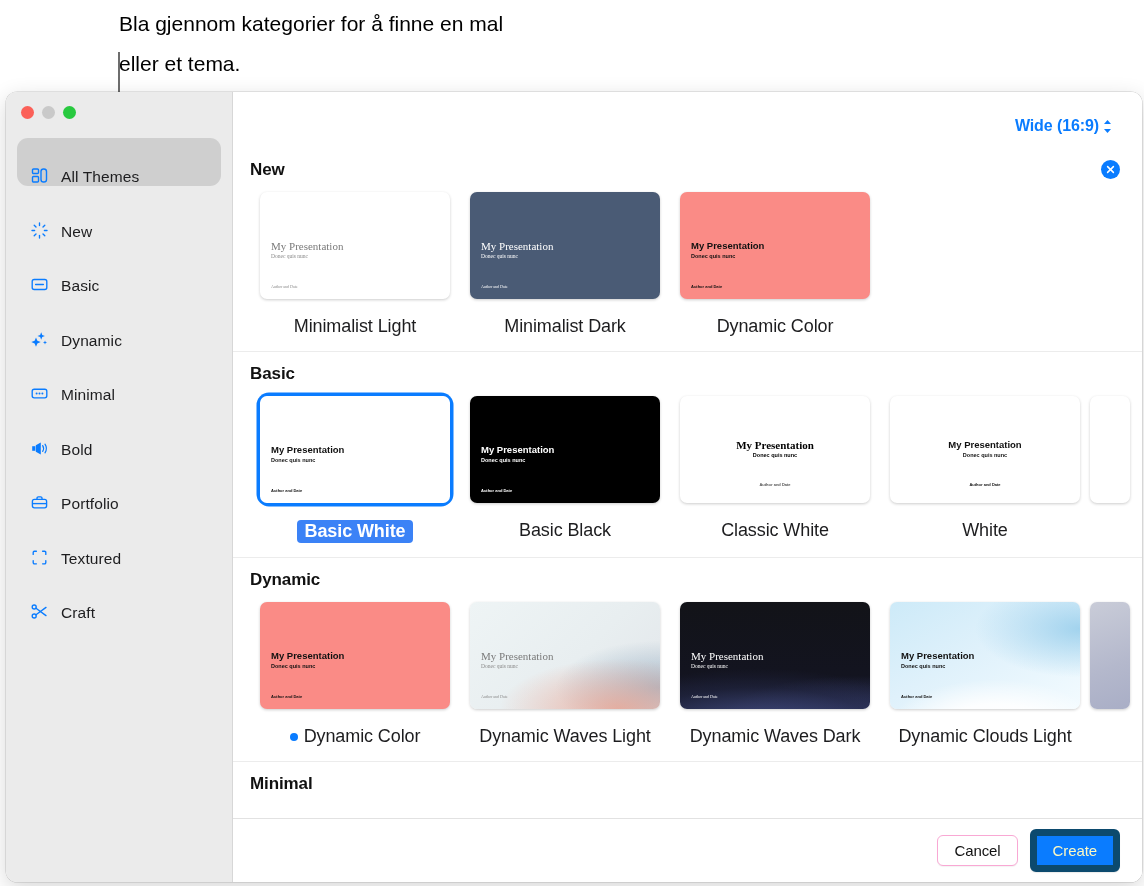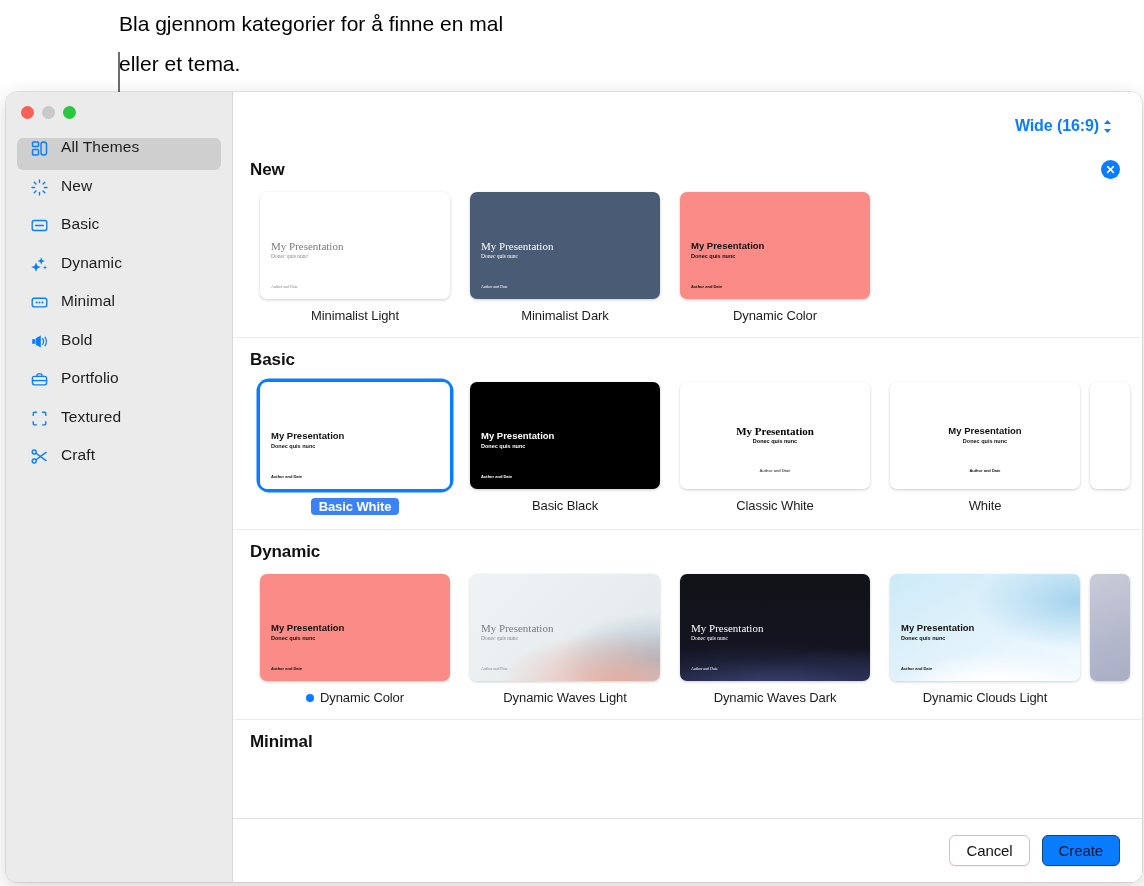--- a/index.html
+++ b/index.html
@@ -49,8 +49,8 @@
 
   #sidebar-list{position:absolute;top:46px;left:0;right:0;}
   .side-item{
-    height:32px;margin:0 11px;border-radius:6px;
-    display:flex;align-items:flex-start;
+    height:48px;margin:0 11px;border-radius:11px;
+    display:flex;align-items:flex-end;
     padding-left:12px;
     margin-bottom:6.5px;
     cursor:default;

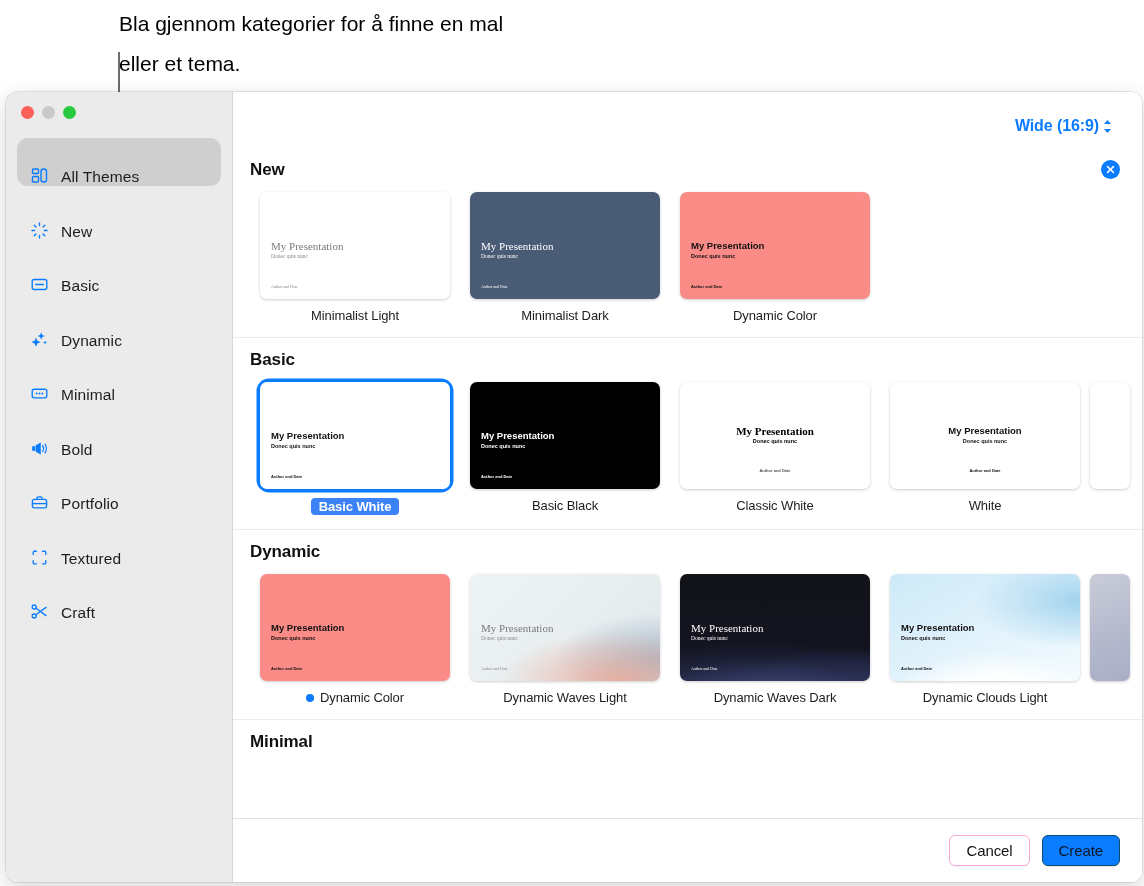--- a/index.html
+++ b/index.html
@@ -161,7 +161,7 @@
   .thumb.light-text .t-foot{color:#ffffff;}
 
   .caption{
-    margin-top:9px;font-size:13px;color:#1d1d1f;letter-spacing:-.1px;
+    margin-top:17px;font-size:18px;color:#1d1d1f;letter-spacing:-.1px;
     display:flex;align-items:center;gap:6px;white-space:nowrap;
   }
   .caption.pill{

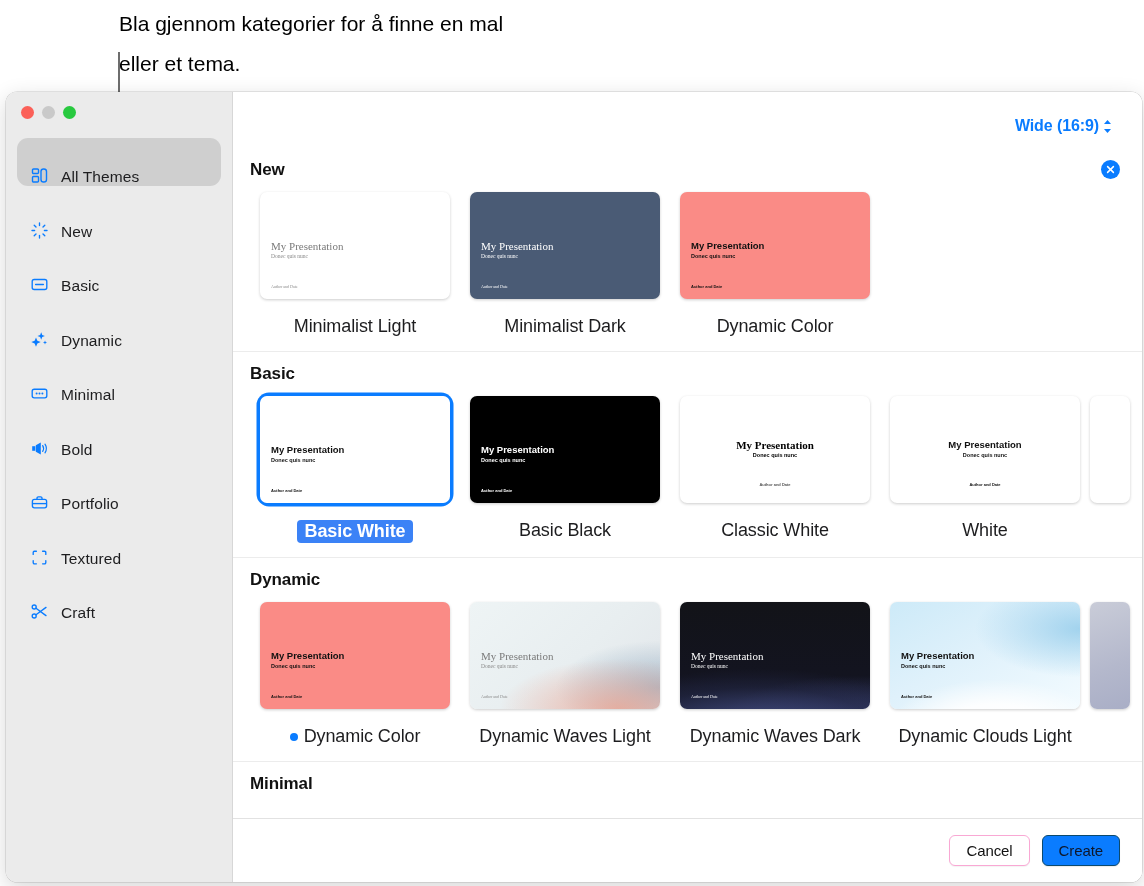--- a/index.html
+++ b/index.html
@@ -199,7 +199,7 @@
     box-shadow:0 1px 1px rgba(0,0,0,.05);
   }
   #create-btn{
-    background:#0a7cff;color:#0f172a;border:1px solid #0c4a6e;
+    background:#0a7cff;color:#fef9c3;border:7px solid #0c4a6e;
     box-shadow:0 1px 1px rgba(0,0,0,.08);
   }
 </style>

